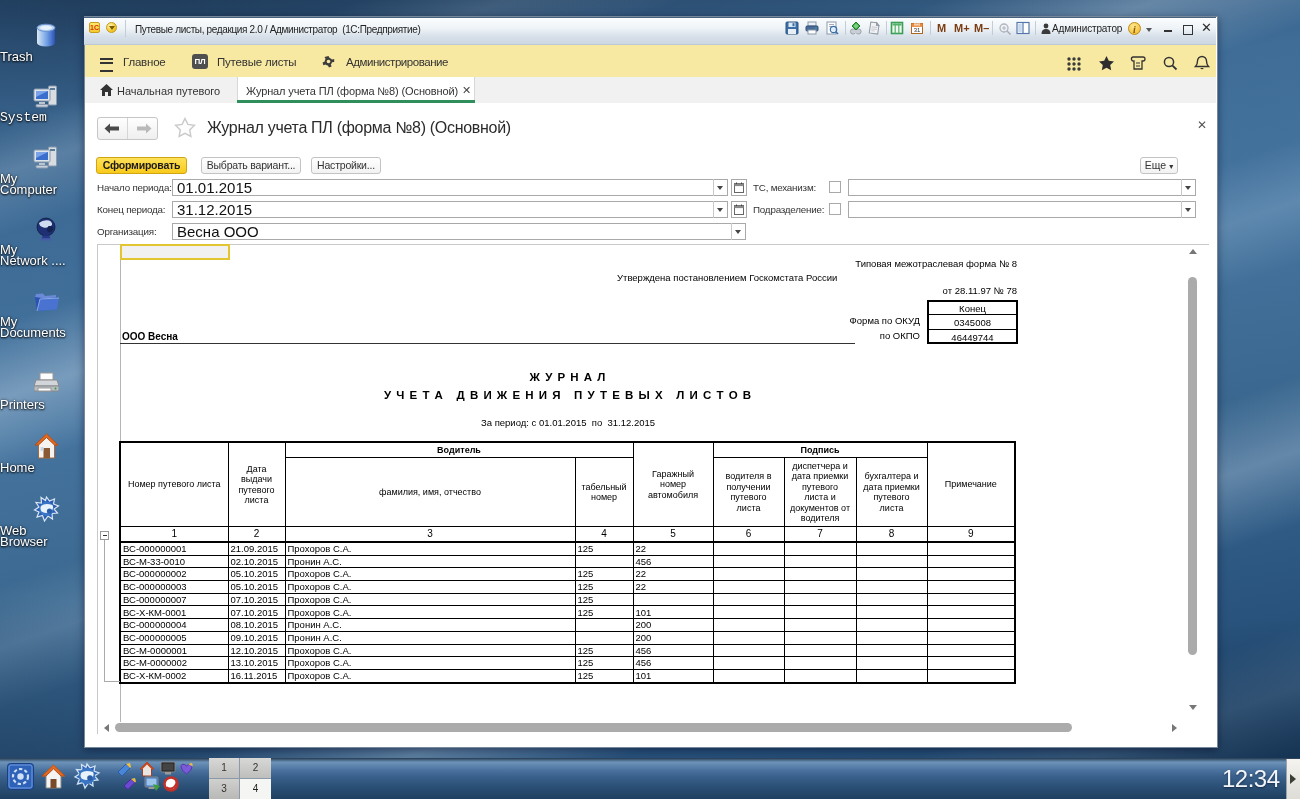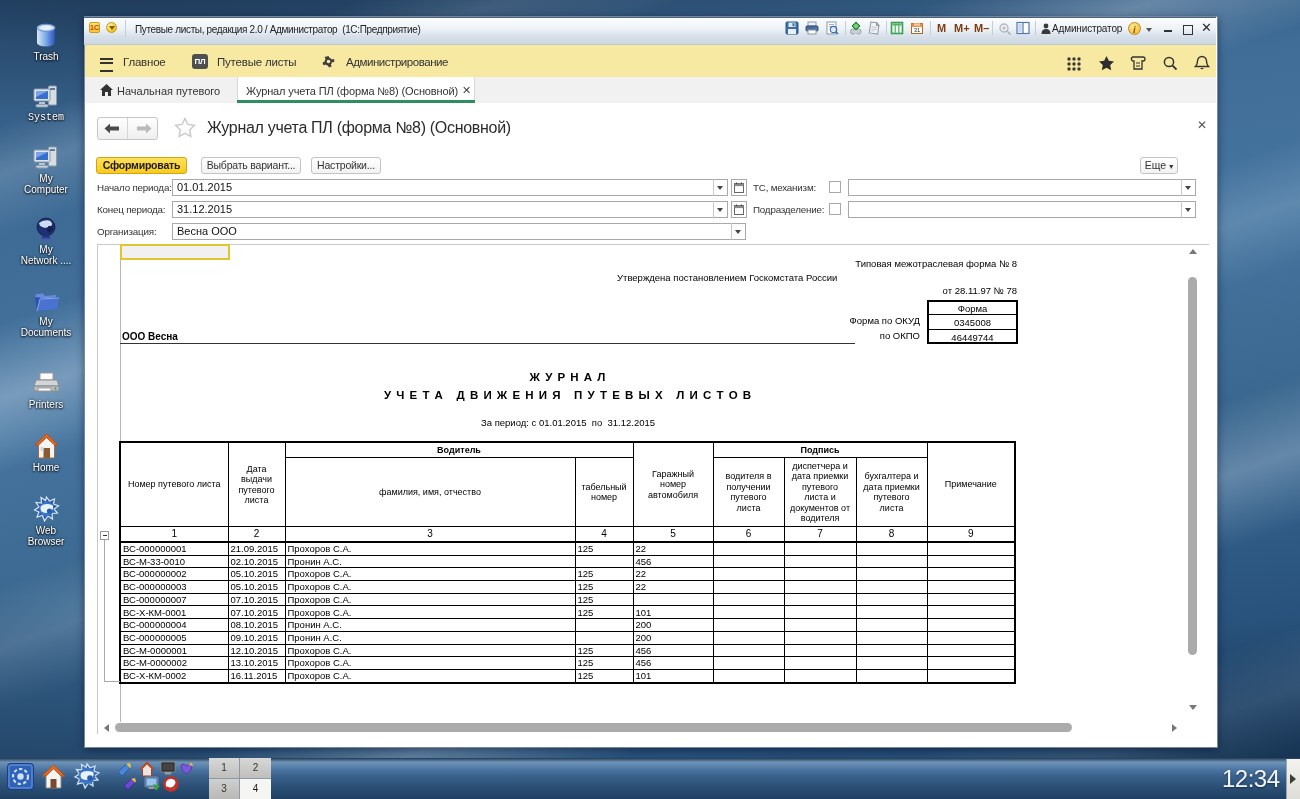--- a/index.html
+++ b/index.html
@@ -19,7 +19,7 @@
    rgba(255,255,255,0) 86%, rgba(208,228,244,.14) 91%, rgba(255,255,255,0) 96%),
   linear-gradient(170deg, #2e5379 0%, #3d6b96 22%, #45749f 42%, #3c6991 58%, #305c86 72%, #264f78 85%, #1d4268 100%);
 }
-.dicon{position:absolute;left:0;width:92px;text-align:center;color:#fff;font-size:10px;line-height:11.5px;
+.dicon{position:absolute;left:0;width:92px;text-align:left;color:#fff;font-size:13px;line-height:11.5px;
  text-shadow:0 1px 2px rgba(0,0,0,.95), 0 0 3px rgba(0,0,0,.7);}
 .dicon svg{display:block;margin:0 auto 3px auto;}
 

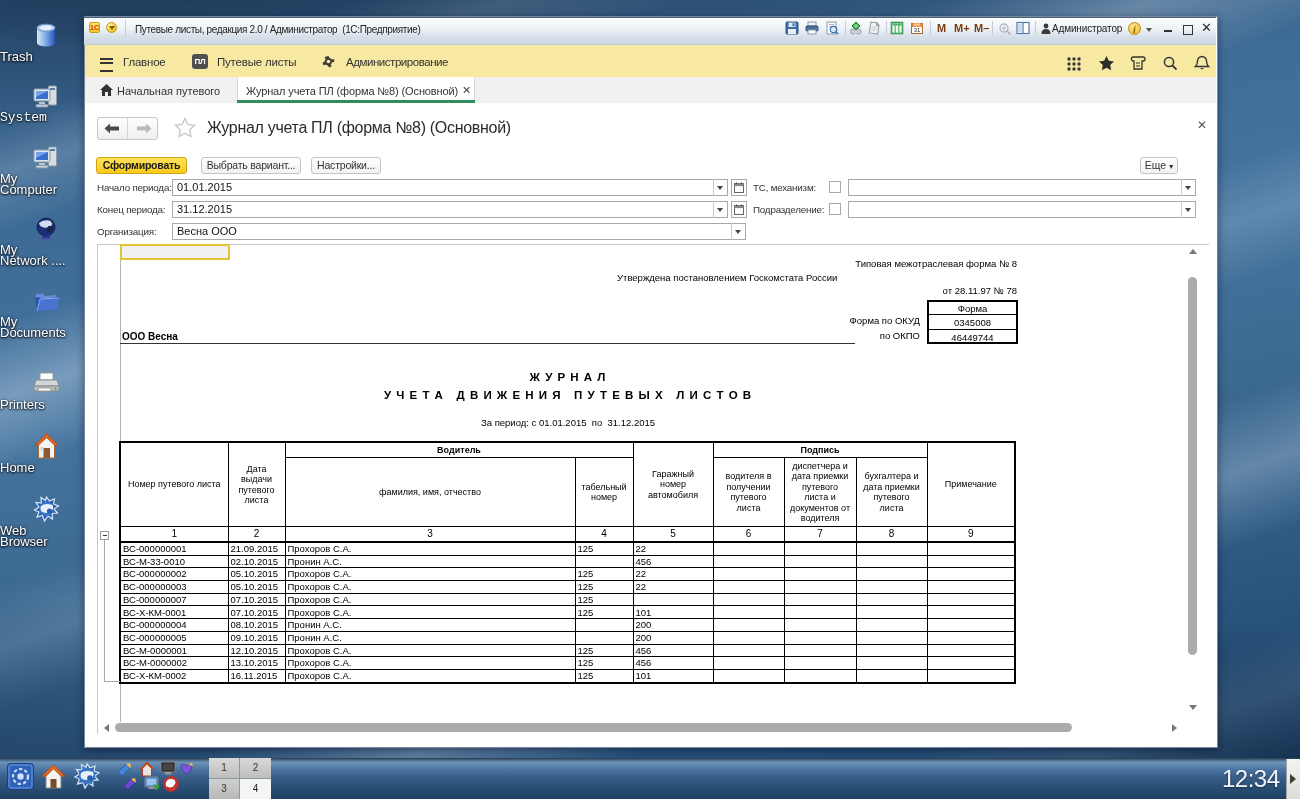--- a/index.html
+++ b/index.html
@@ -34,7 +34,7 @@
 .sep{position:absolute;width:1px;background:#c3cdd8;}
 .btn{position:absolute;background:linear-gradient(#ffffff,#f2f2f2);border:1px solid #c3c3c3;border-radius:3px;
  font-size:11px;color:#333;text-align:center;box-sizing:border-box;}
-.inp{position:absolute;background:#fff;border:1px solid #a9a9a9;box-sizing:border-box;font-size:11px;color:#111;}
+.inp{position:absolute;background:#fff;border:1px solid #a9a9a9;box-sizing:border-box;font-size:15px;color:#111;}
 .lbl{position:absolute;font-size:9.8px;letter-spacing:-0.2px;color:#333;white-space:nowrap;}
 .dar{position:absolute;width:0;height:0;border-left:3.5px solid transparent;border-right:3.5px solid transparent;border-top:4px solid #444;}
 .doc9{font-size:9.5px;color:#000;line-height:11px;}

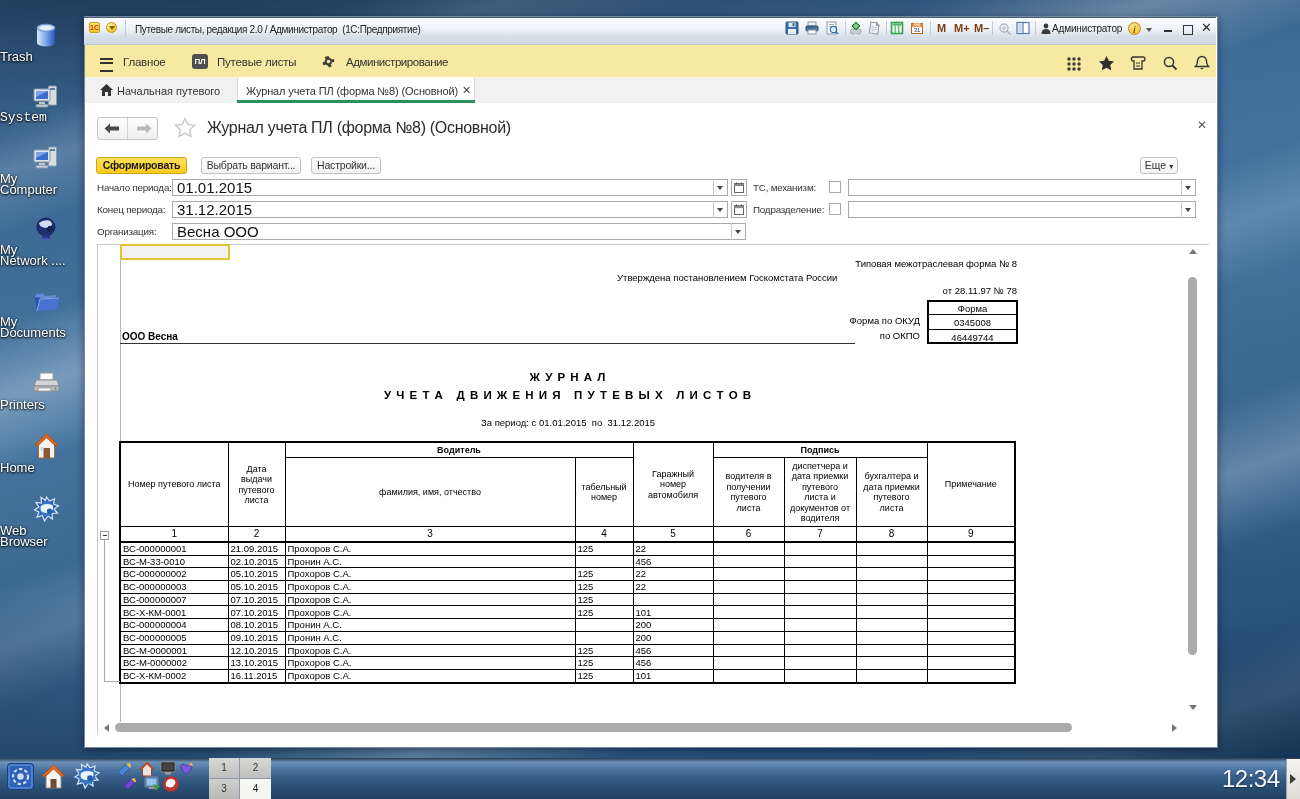--- a/index.html
+++ b/index.html
@@ -253,7 +253,7 @@
 <div class="ab doc9" style="left:617px;top:272px;width:400px;text-align:left;">Утверждена постановлением Госкомстата России</div>
 <div class="ab doc9" style="left:617px;top:285px;width:400px;text-align:right;">от 28.11.97 № 78</div>
 <div class="ab" style="left:927px;top:300px;width:91px;height:44px;border:2px solid #000;box-sizing:border-box;"></div>
-<div class="ab doc9" style="left:927px;top:303px;width:91px;text-align:center;">Форма</div>
+<div class="ab doc9" style="left:927px;top:303px;width:91px;text-align:center;">Конец</div>
 <div class="ab" style="left:929px;top:314px;width:87px;height:1px;background:#000;"></div>
 <div class="ab doc9" style="left:927px;top:317px;width:91px;text-align:center;">0345008</div>
 <div class="ab" style="left:929px;top:329px;width:87px;height:1px;background:#000;"></div>

